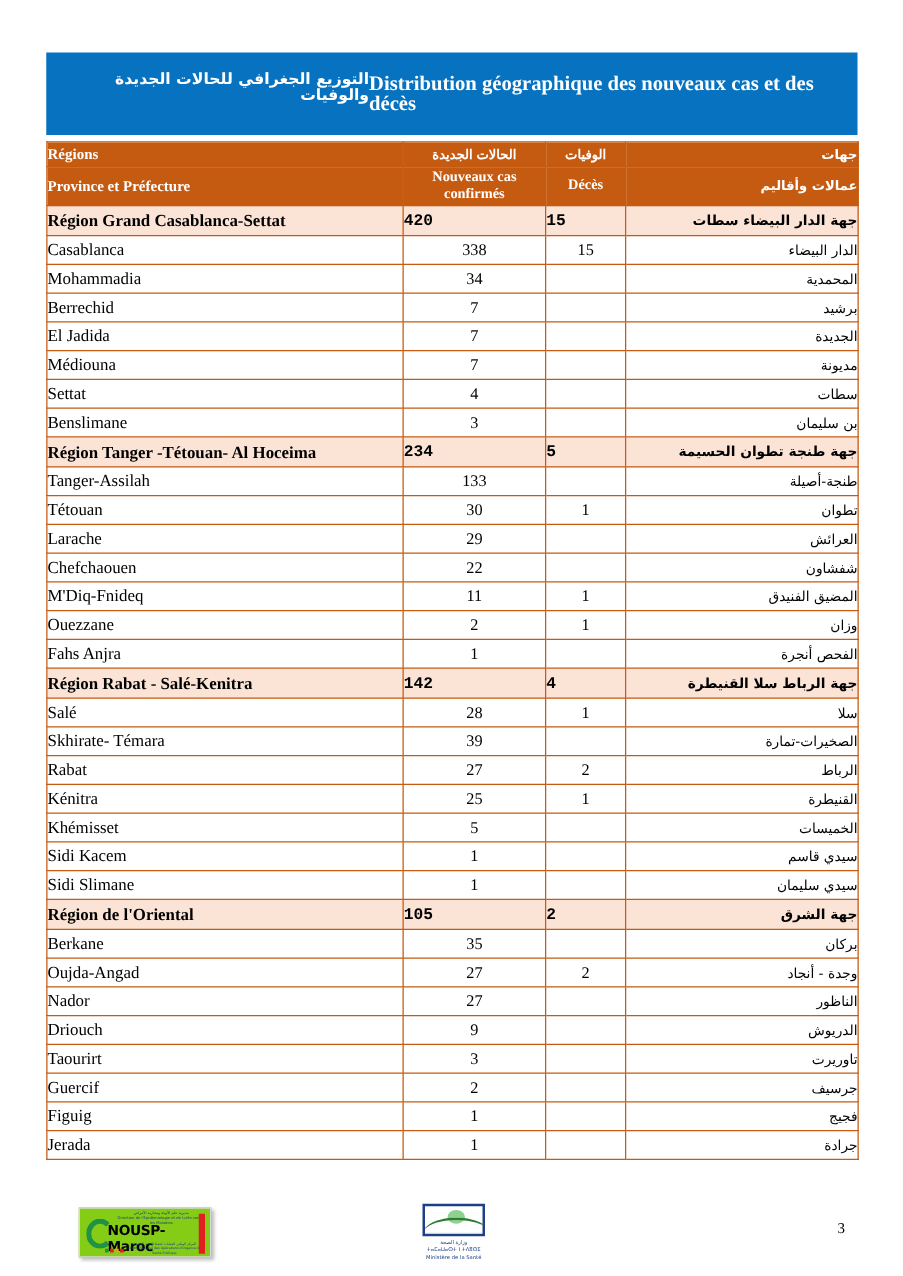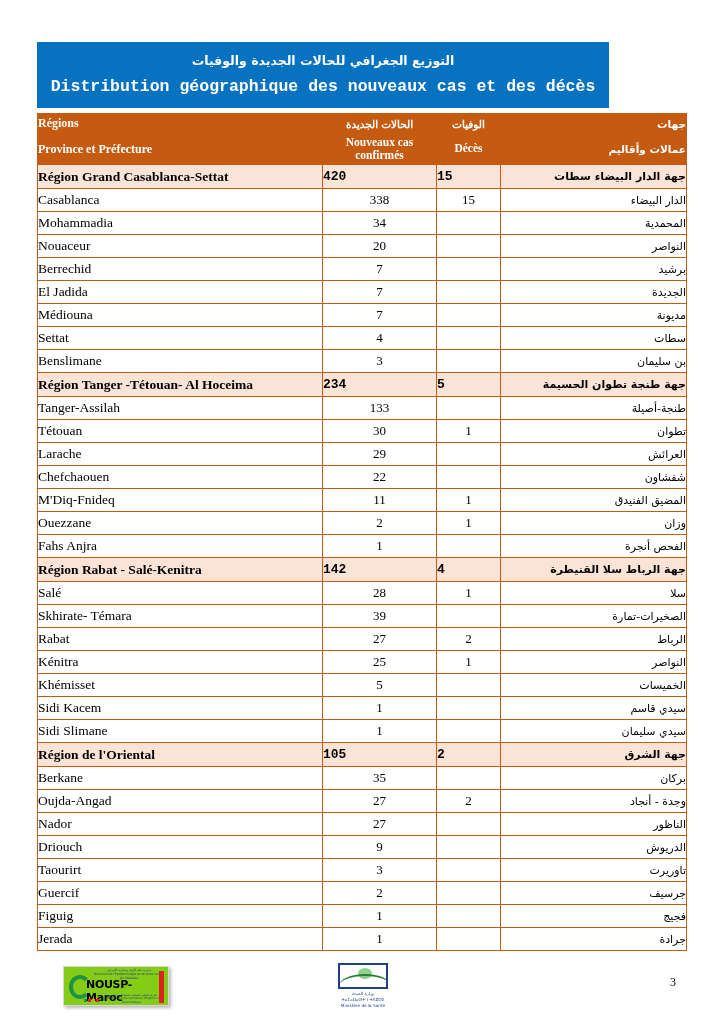--- a/index.html
+++ b/index.html
@@ -21,12 +21,12 @@
     position: absolute;
     left: 37px;
     top: 42px;
-    width: 572px;
+    width: 649px;
     height: 66px;
     background: #0672C0;
     box-sizing: border-box;
     display: flex;
-    flex-direction: column;
+    flex-direction: row;
     align-items: center;
     justify-content: center;
   }

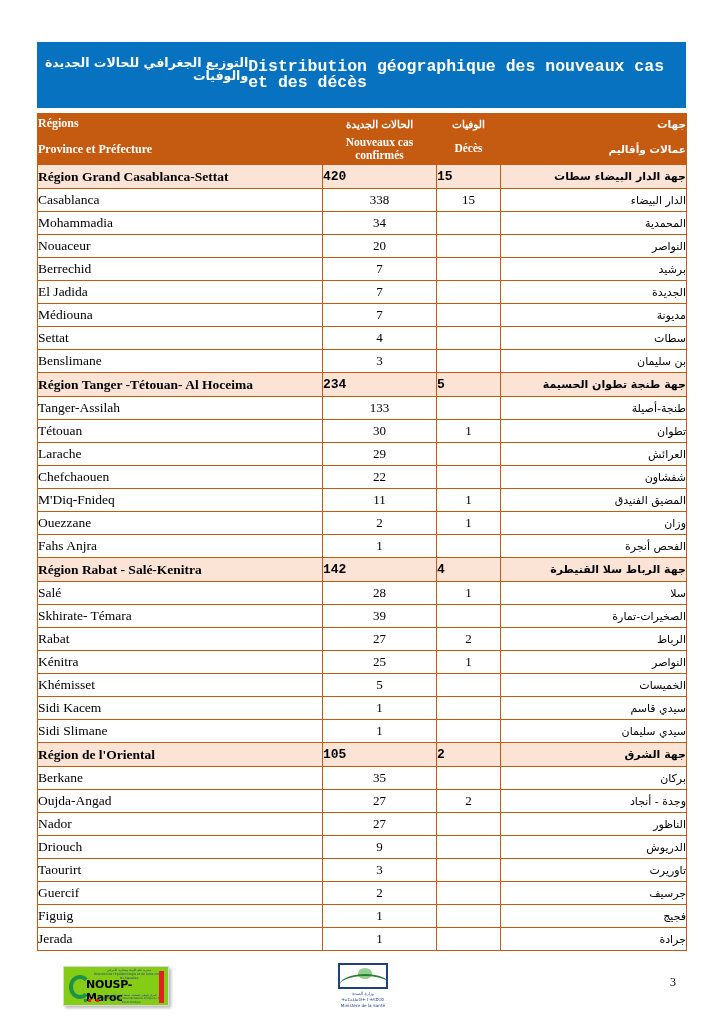--- a/index.html
+++ b/index.html
@@ -42,7 +42,7 @@
   }
   #title-fr {
     color: #ffffff;
-    font-family: Liberation Mono, monospace;
+    font-family: Liberation Serif, serif;
     font-weight: bold;
     font-size: 16.5px;
     line-height: 1;

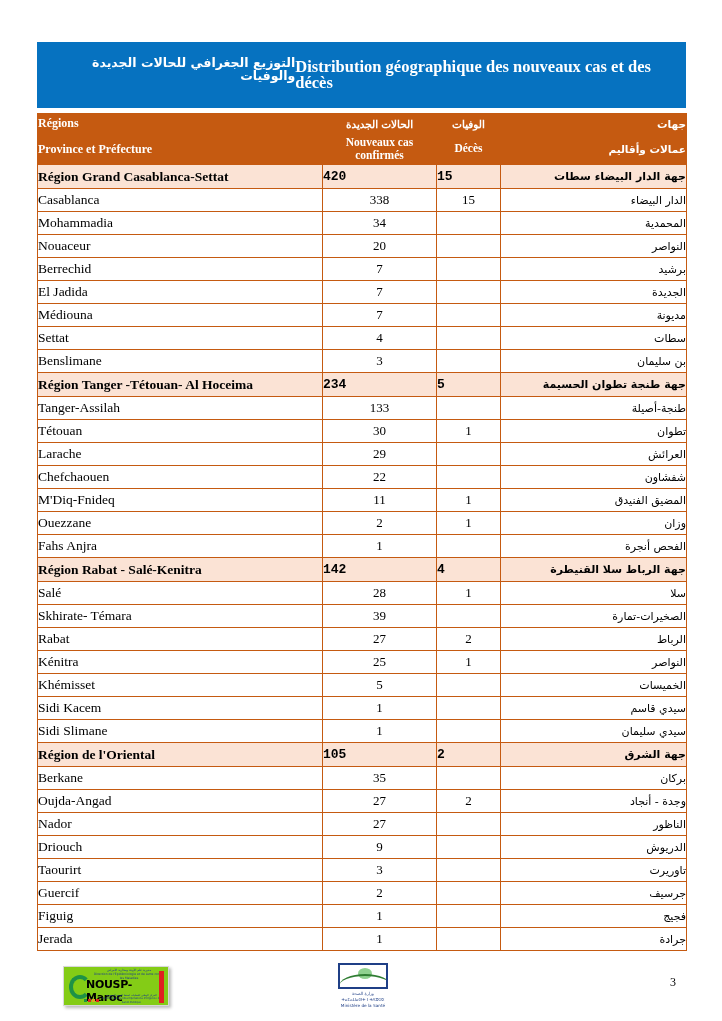--- a/index.html
+++ b/index.html
@@ -408,12 +408,6 @@
         <td class="cell-ar">المحمدية</td>
       </tr>
       <tr class="prov-row">
-        <td class="cell-fr">Nouaceur</td>
-        <td class="cell-num">20</td>
-        <td class="cell-num"></td>
-        <td class="cell-ar">النواصر</td>
-      </tr>
-      <tr class="prov-row">
         <td class="cell-fr">Berrechid</td>
         <td class="cell-num">7</td>
         <td class="cell-num"></td>

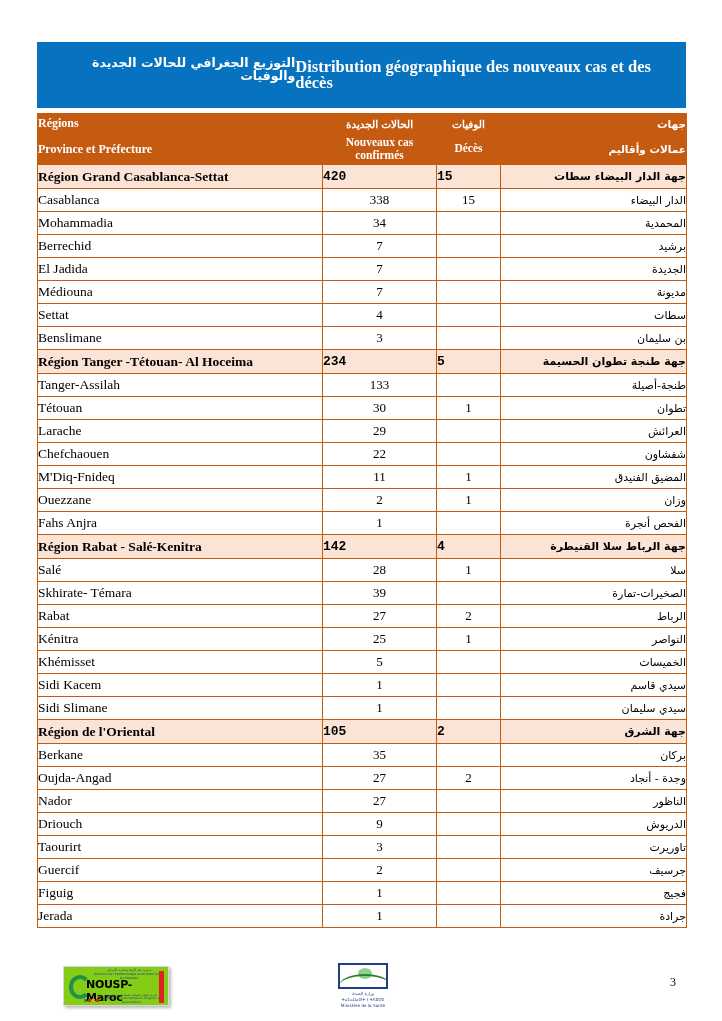--- a/index.html
+++ b/index.html
@@ -513,7 +513,7 @@
         <td class="cell-fr">Kénitra</td>
         <td class="cell-num">25</td>
         <td class="cell-num">1</td>
-        <td class="cell-ar">النواصر</td>
+        <td class="cell-ar">القنيطرة</td>
       </tr>
       <tr class="prov-row">
         <td class="cell-fr">Khémisset</td>

